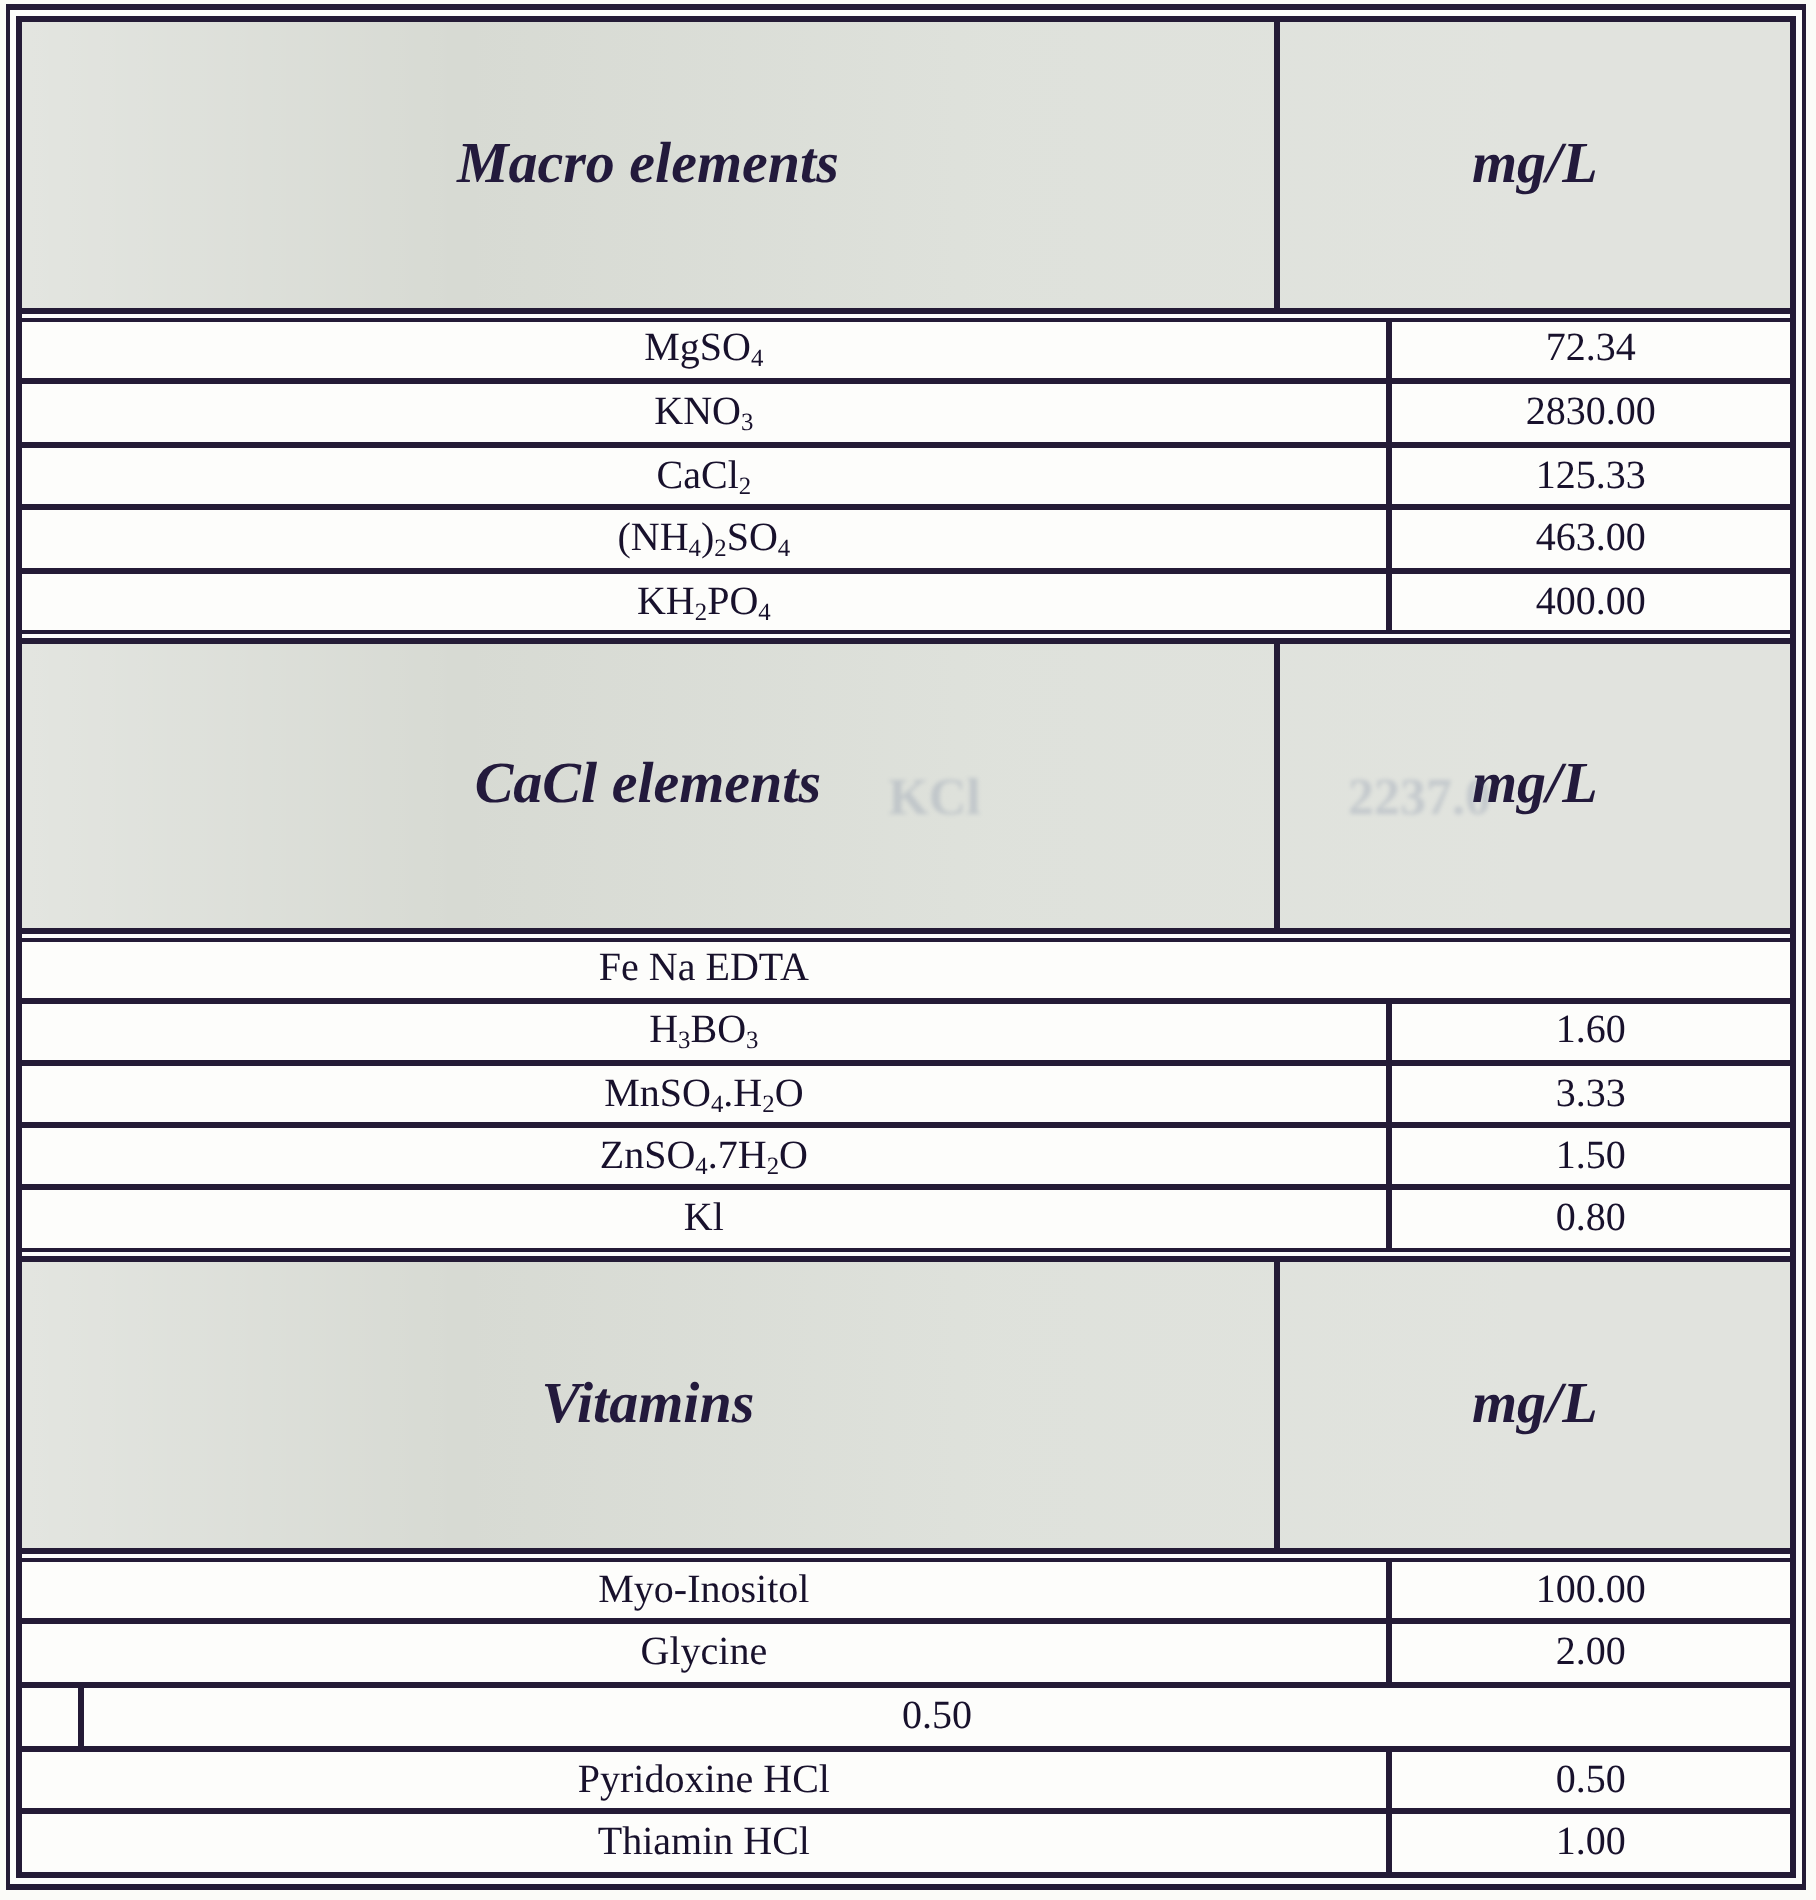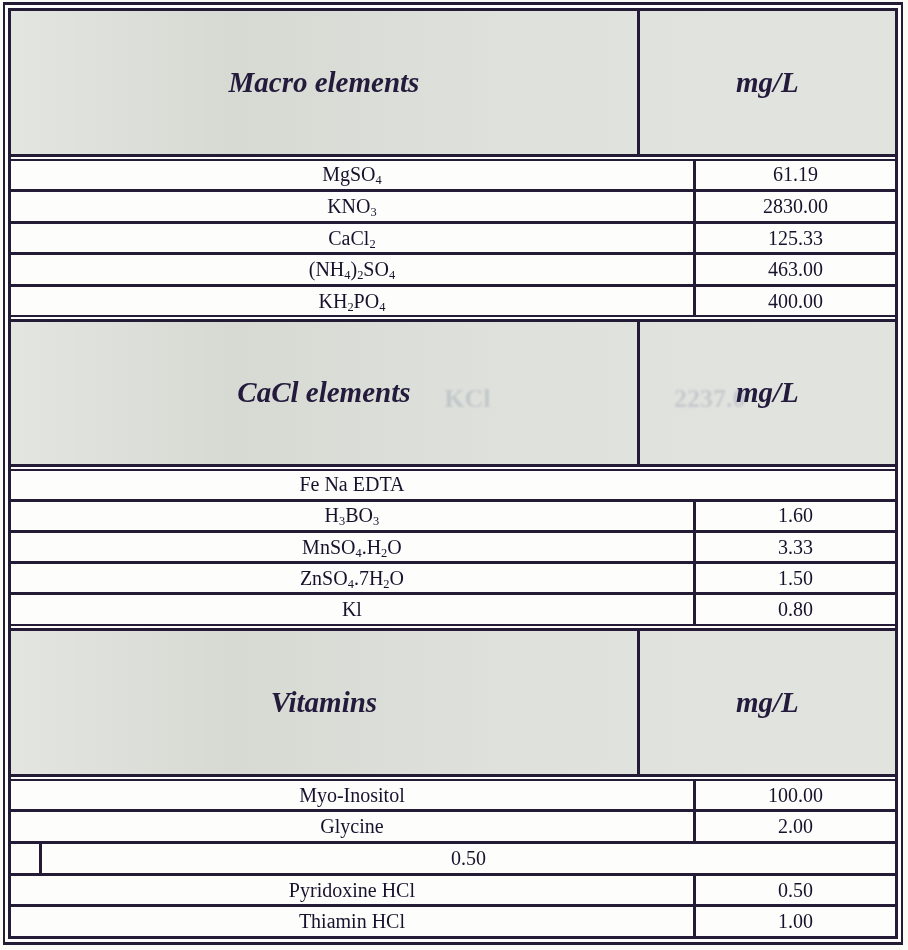--- a/index.html
+++ b/index.html
@@ -133,7 +133,7 @@
       <span>MgSO<sub>4</sub></span>
     </div>
     <div class="cell right">
-      <span>61.19</span>
+      <span>72.34</span>
     </div>
   </div>
 

